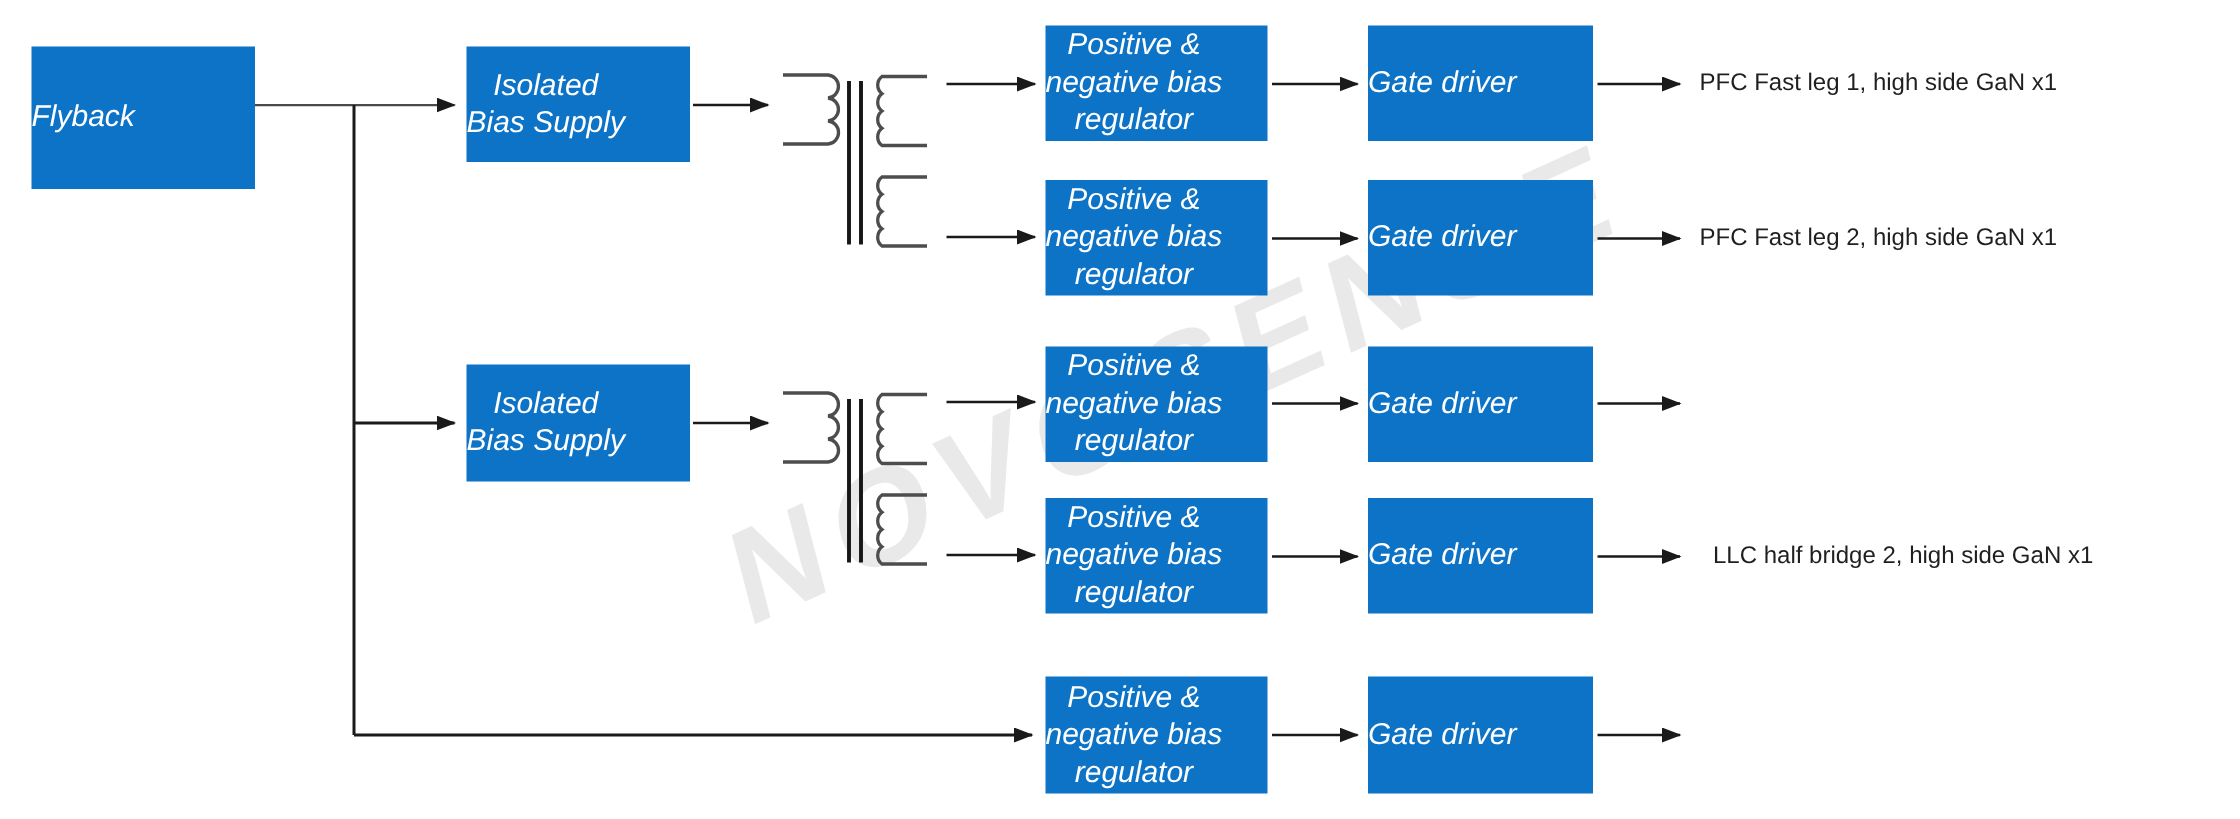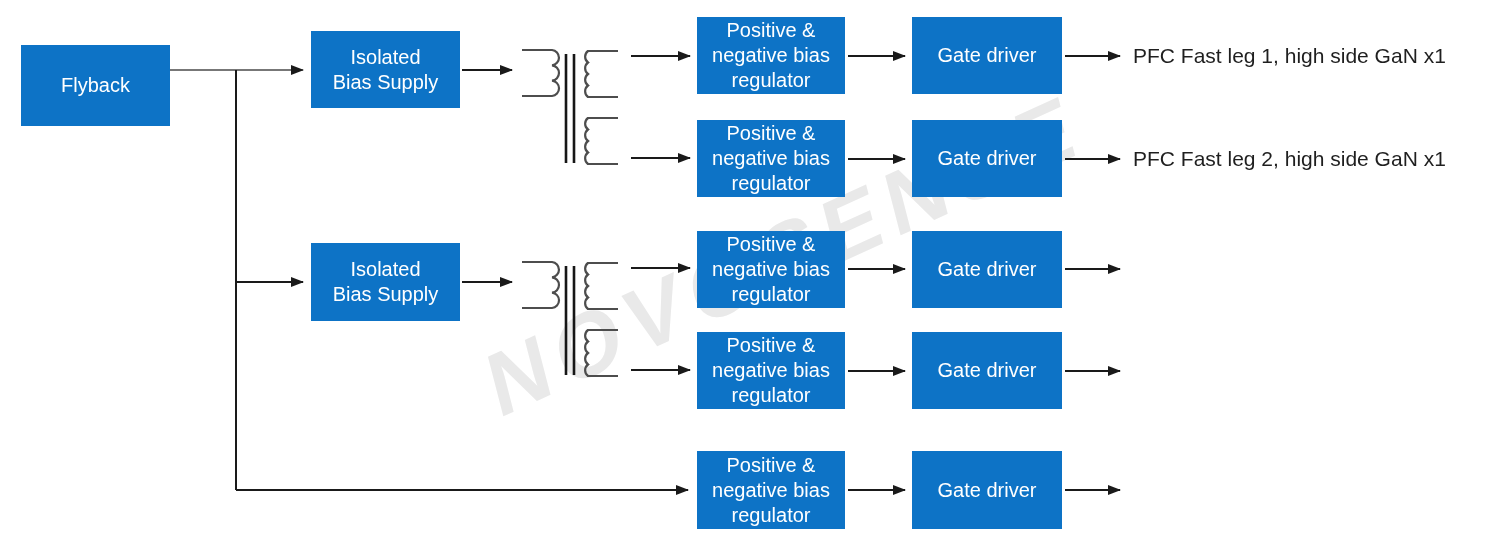--- a/index.html
+++ b/index.html
@@ -45,9 +45,10 @@
     position:absolute;
     background:var(--box-fill);
     color:var(--box-text);
-    display:flex;align-items:center;justify-content:center;
+    display:flex;align-items:center;
     text-align:center;
     z-index:2;
+    font-style:italic;
   }
   .box span{
     white-space:pre-line;

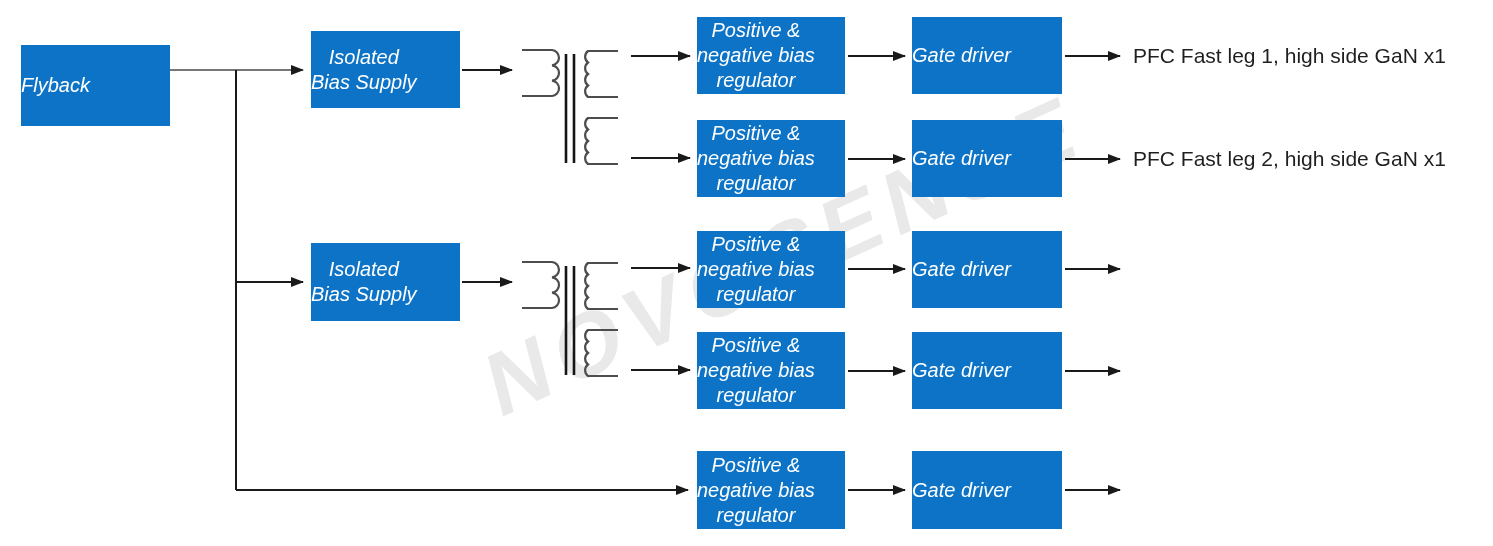--- a/index.html
+++ b/index.html
@@ -58,7 +58,7 @@
   .out-label{
     position:absolute;
     z-index:2;
-    font-size:21px;
+    font-size:16px;
     line-height:30px;
     color:var(--output-text);
     white-space:nowrap;

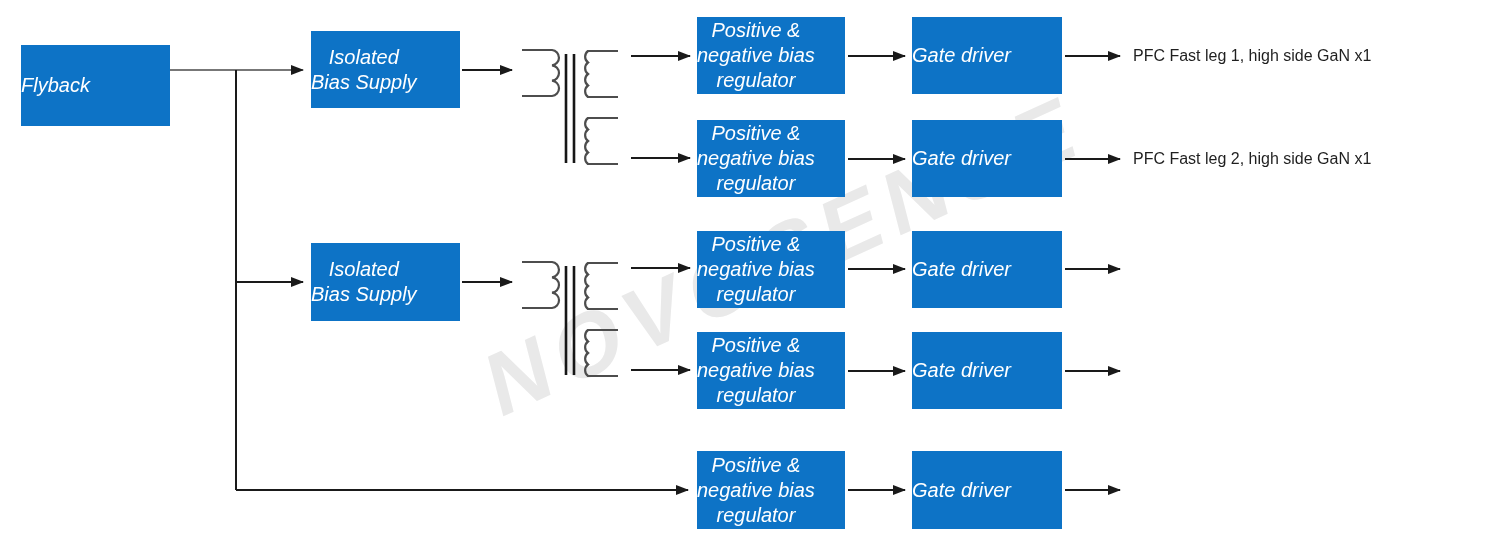--- a/index.html
+++ b/index.html
@@ -119,7 +119,7 @@
     <path class="wire" d="M1065,490 H1120" marker-end="url(#ah)"></path>
   </svg>
 
-  <div class="box" style="left:21px;top:45px;width:149px;height:81px">
+  <div class="box" style="left:21px;top:31px;width:149px;height:95px">
     <span>Flyback</span>
   </div>
 

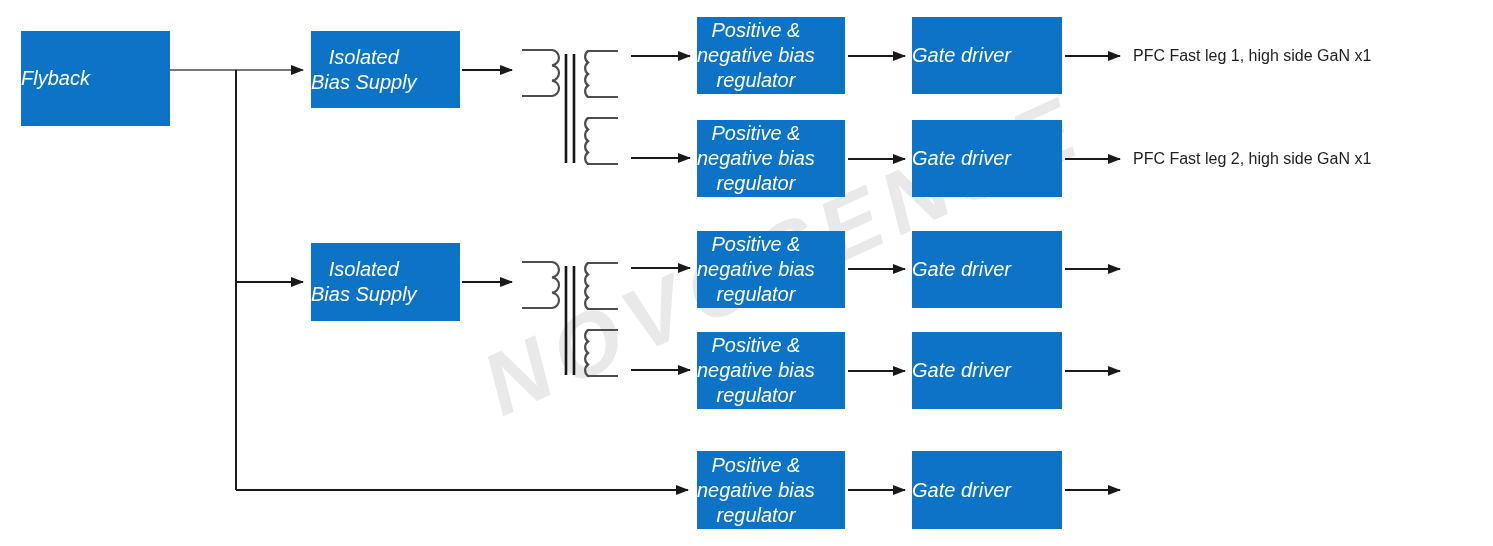--- a/index.html
+++ b/index.html
@@ -169,6 +169,7 @@
   <div class="box" style="left:912px;top:332px;width:150px;height:77px">
     <span>Gate driver</span>
   </div>
+  <div class="out-label" style="left:1142px;top:356px">LLC half bridge 2, high side GaN x1</div>
 
   <div class="box" style="left:697px;top:451px;width:148px;height:78px">
     <span>Positive &amp;

